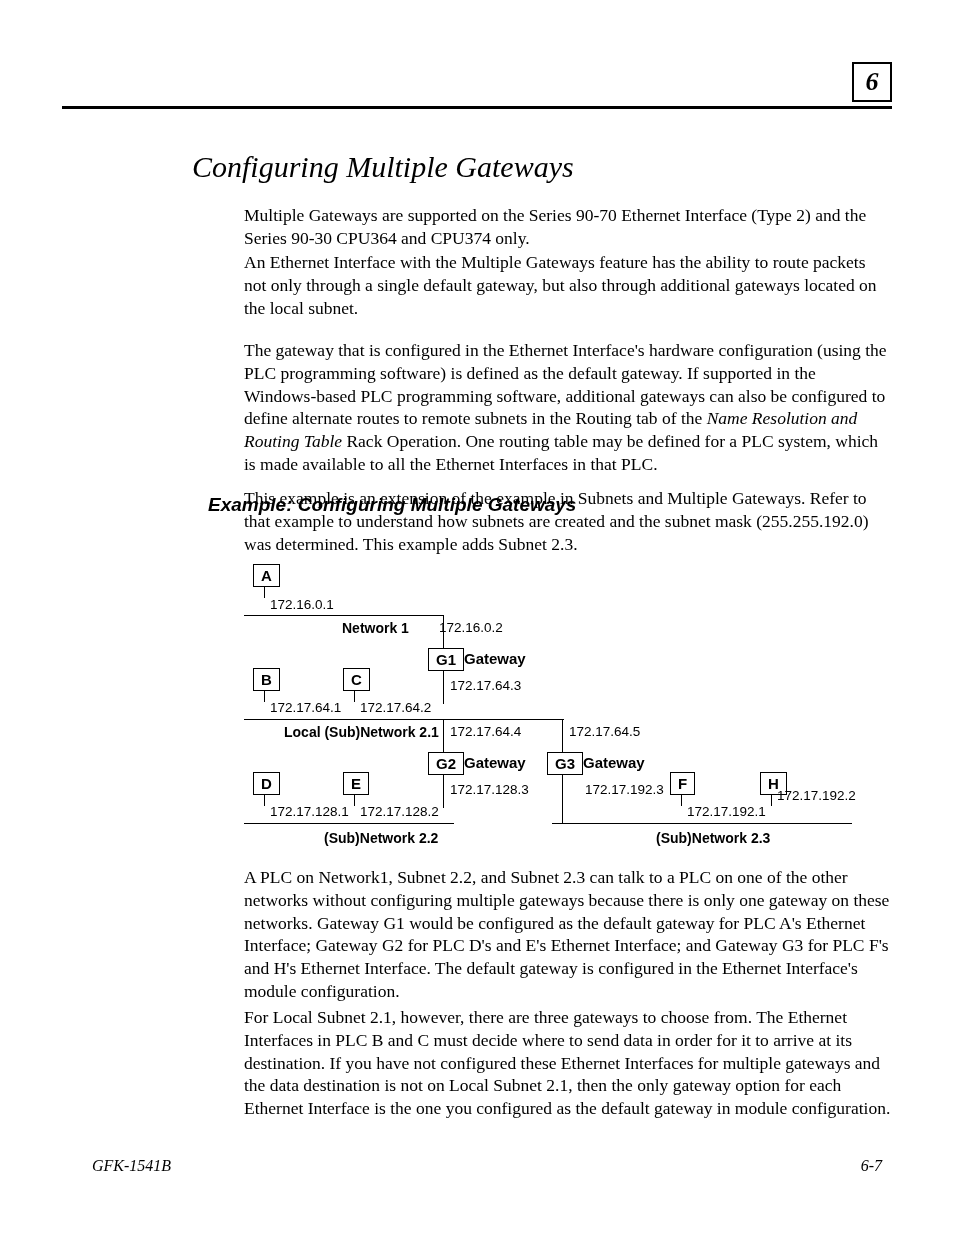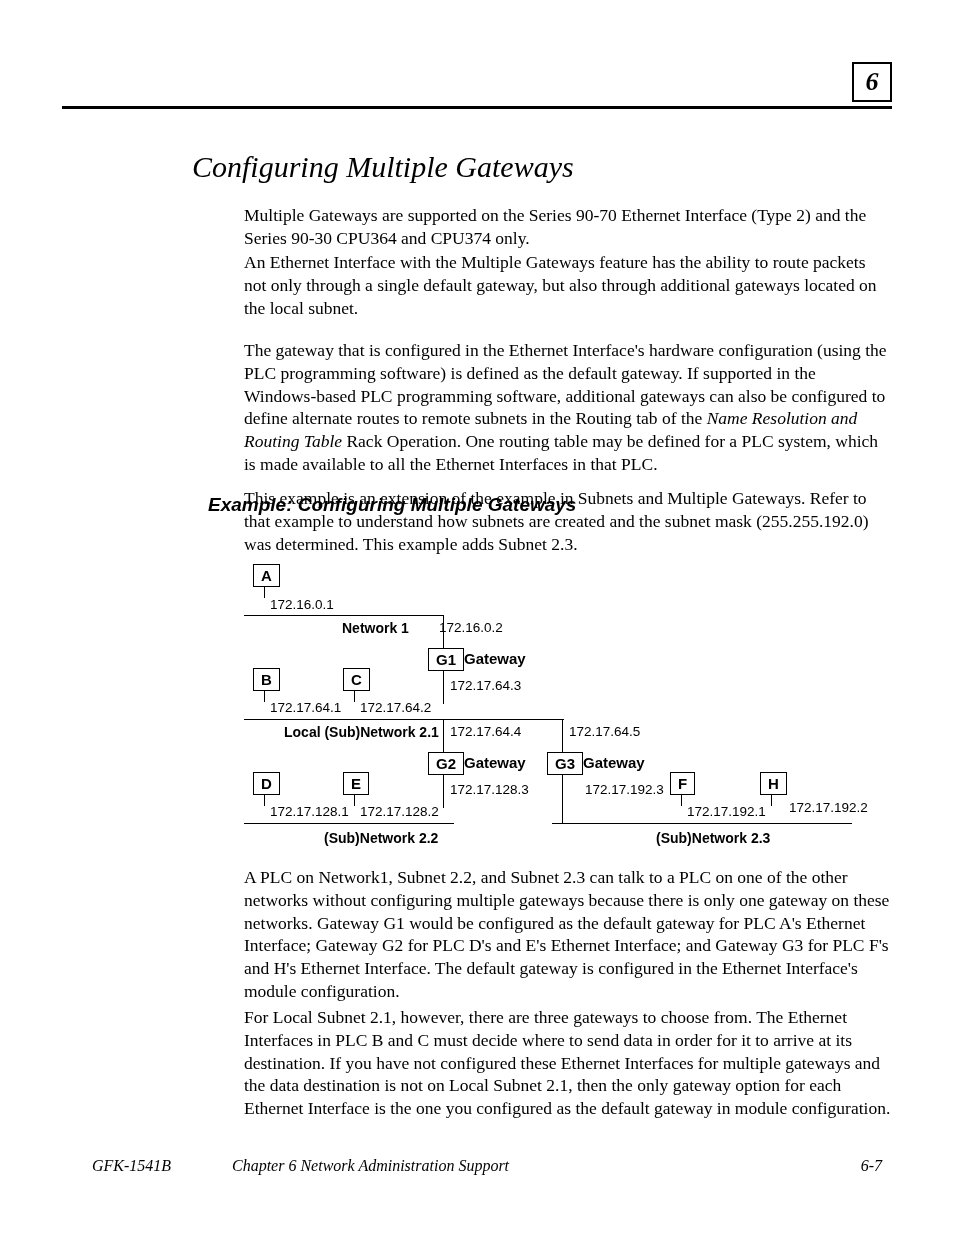--- a/index.html
+++ b/index.html
@@ -218,7 +218,7 @@
   <div class="vline" style="left:527px; top:232px; height:14px;"></div>
 
   <div class="lbl" style="left:443px; top:244px;">172.17.192.1</div>
-  <div class="lbl" style="left:533px; top:240px;margin-left:12px;">172.17.192.2</div>
+  <div class="lbl" style="left:533px; top:228px;">172.17.192.2</div>
 
   <div class="hline" style="left:308px; top:263px; width:300px;"></div>
   <div class="netlbl" style="left:412px; top:270px;">(Sub)Network 2.3</div>

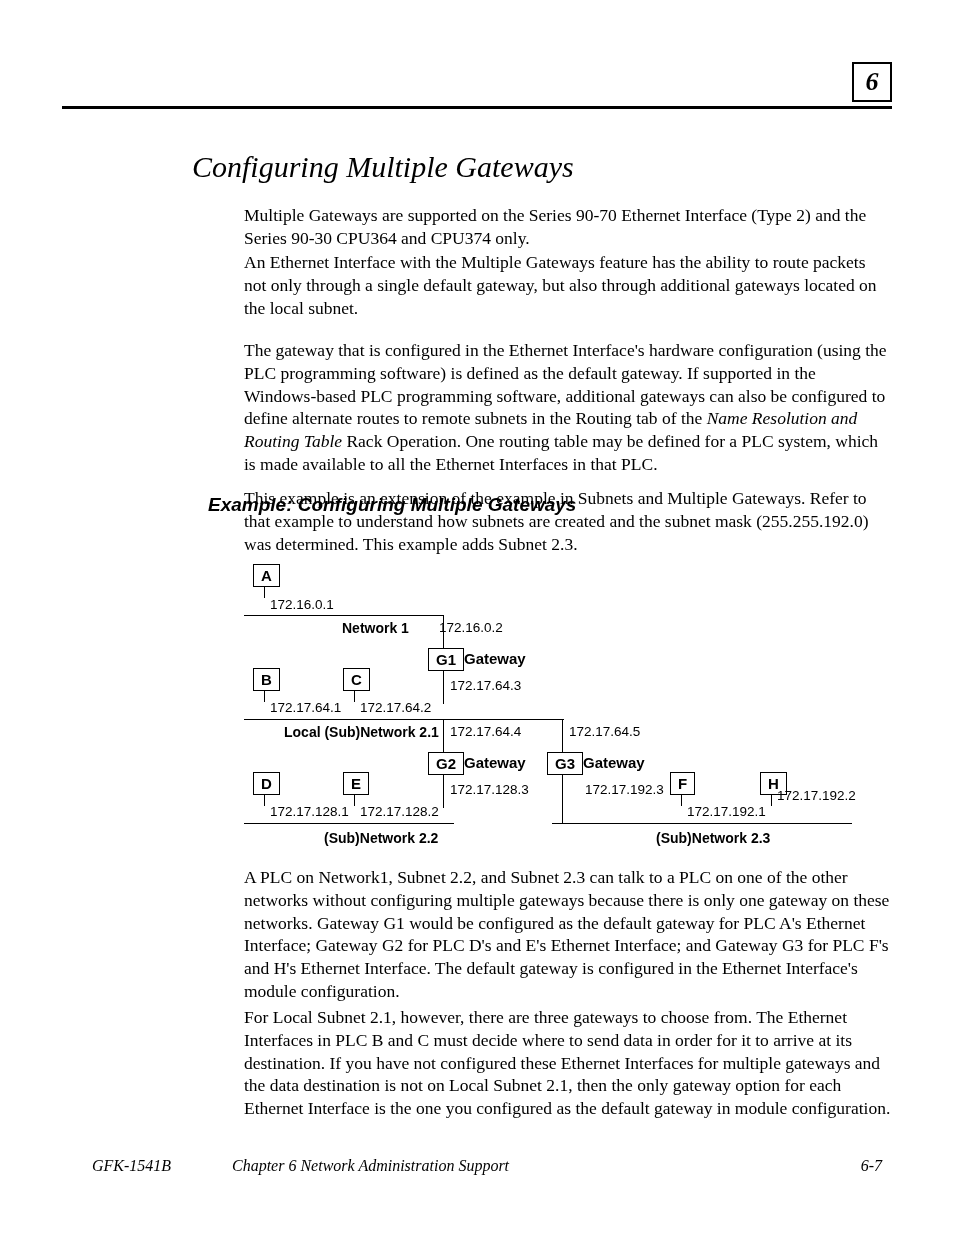--- a/index.html
+++ b/index.html
@@ -231,7 +231,6 @@
 
 <div class="footer">
   <span class="left">GFK-1541B</span>
-  <span class="mid">Chapter 6  Network Administration Support</span>
   <span class="right">6-7</span>
 </div>
 

